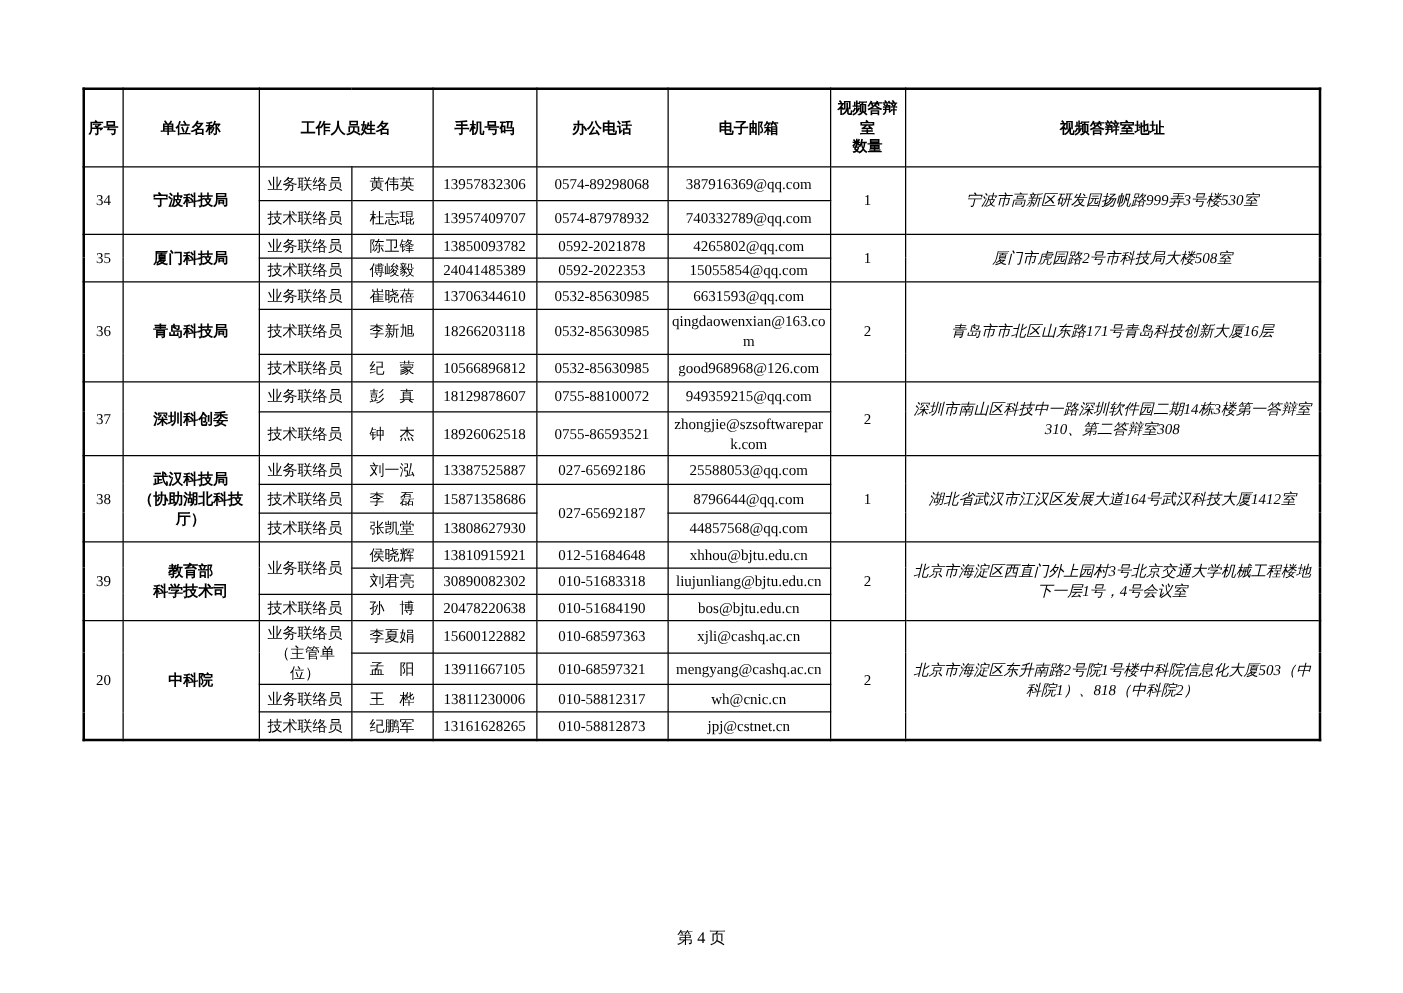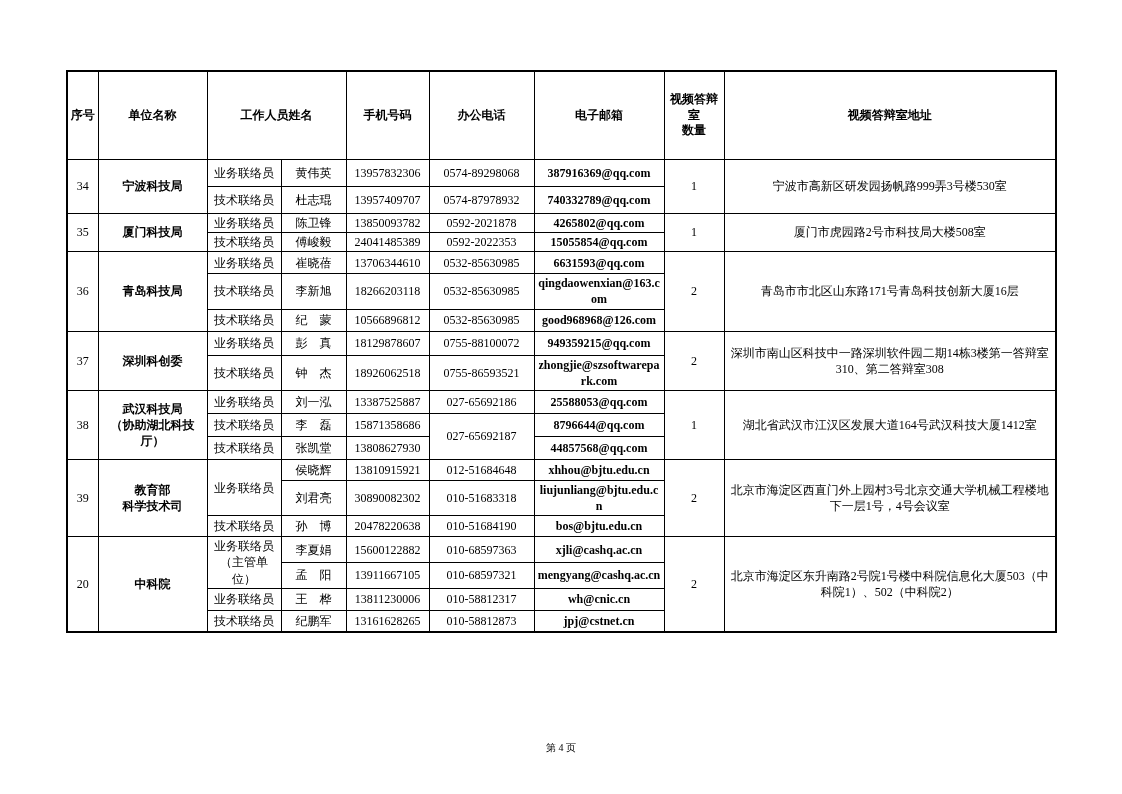--- a/index.html
+++ b/index.html
@@ -32,7 +32,7 @@
     font-weight: bold;
     font-size: 12px;
     text-align: center;
-    padding: 20px 1px;
+    padding: 7px 1px;
     line-height: 1.3;
     height: 33px;
   }

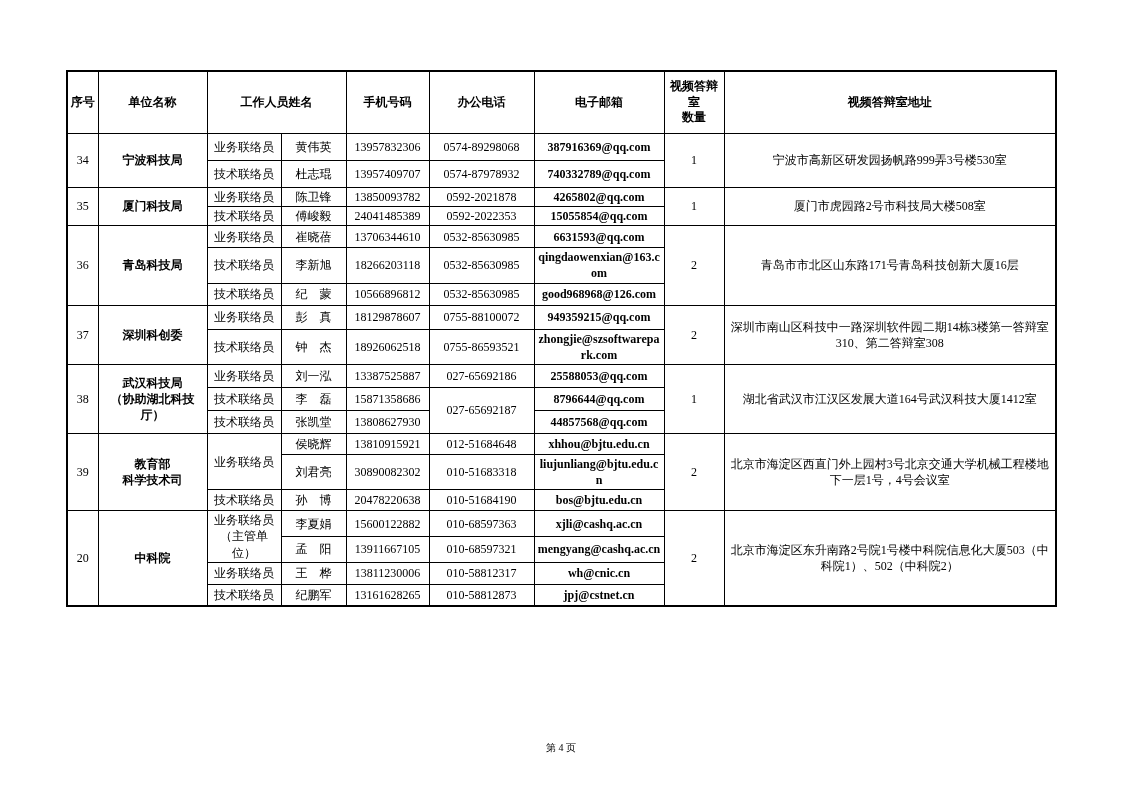--- a/index.html
+++ b/index.html
@@ -47,7 +47,6 @@
     padding-left: 4px;
     font-size: 11px;
     word-break: break-all;
-    font-weight: bold;
   }
   td.col-address {
     text-align: left;

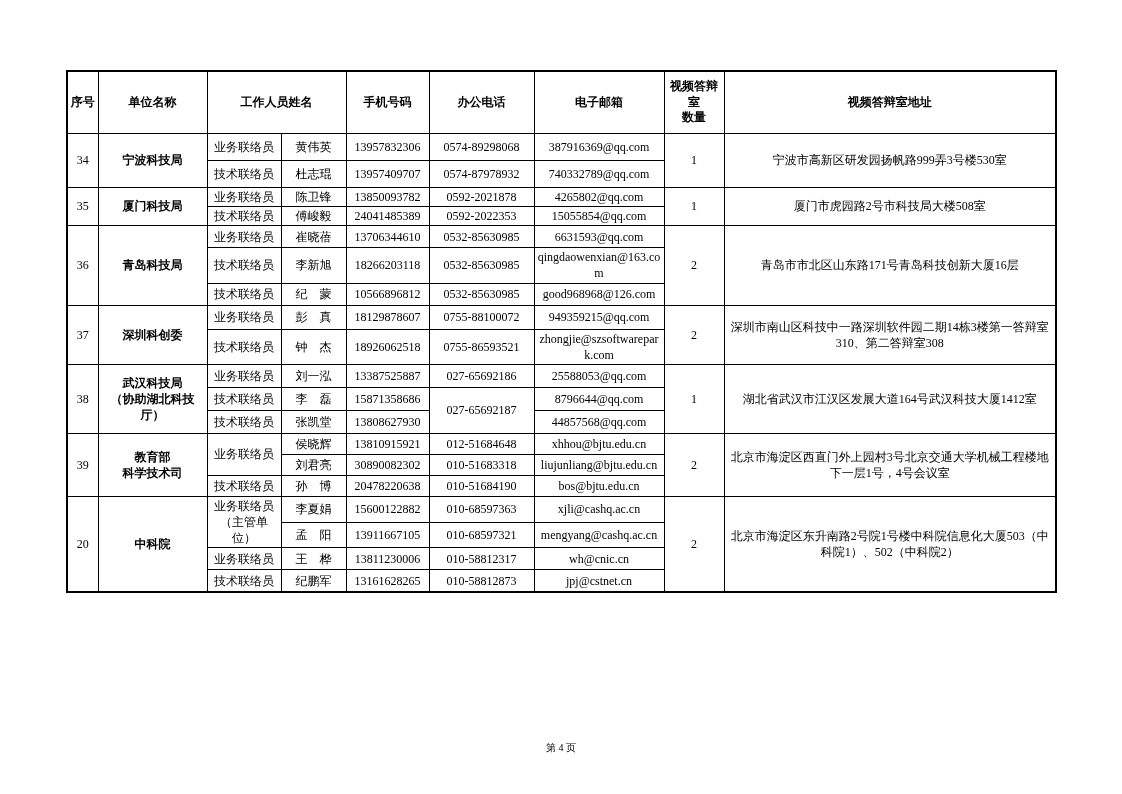--- a/index.html
+++ b/index.html
@@ -52,6 +52,7 @@
     text-align: left;
     padding-left: 6px;
     padding-right: 4px;
+    font-style: italic;
   }
   td.col-unit { line-height: 1.45; font-weight: bold; }
   .footer {

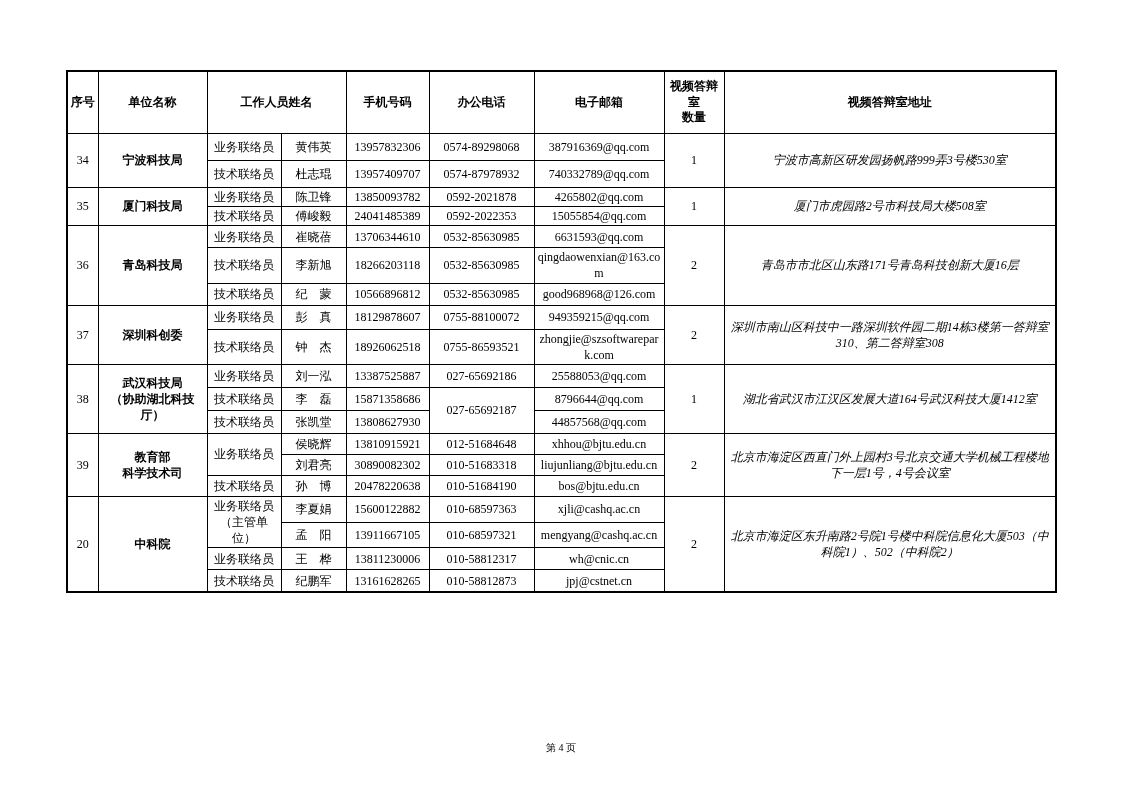--- a/index.html
+++ b/index.html
@@ -232,7 +232,7 @@
           <td class="col-office">010-68597363</td>
           <td class="col-email">xjli@cashq.ac.cn</td>
           <td class="col-count" rowspan="4">2</td>
-          <td class="col-address" rowspan="4">北京市海淀区东升南路2号院1号楼中科院信息化大厦503（中科院1）、502（中科院2）</td>
+          <td class="col-address" rowspan="4">北京市海淀区东升南路2号院1号楼中科院信息化大厦503（中科院1）、818（中科院2）</td>
         </tr>
         <tr style="height: 22px;">
           <td class="col-name">孟　阳</td>

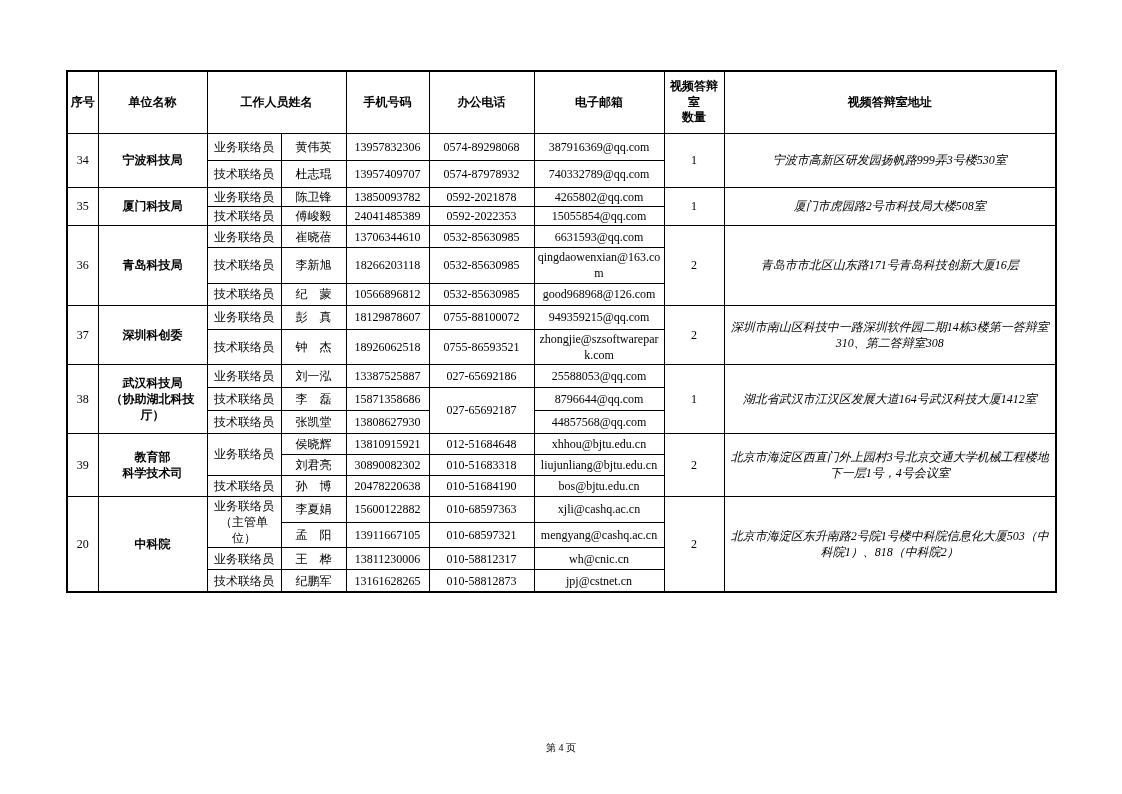--- a/index.html
+++ b/index.html
@@ -60,7 +60,7 @@
     left: 0; top: 741px;
     width: 100%;
     text-align: center;
-    font-size: 10px;
+    font-size: 13px;
   }
 </style>
 </head>

